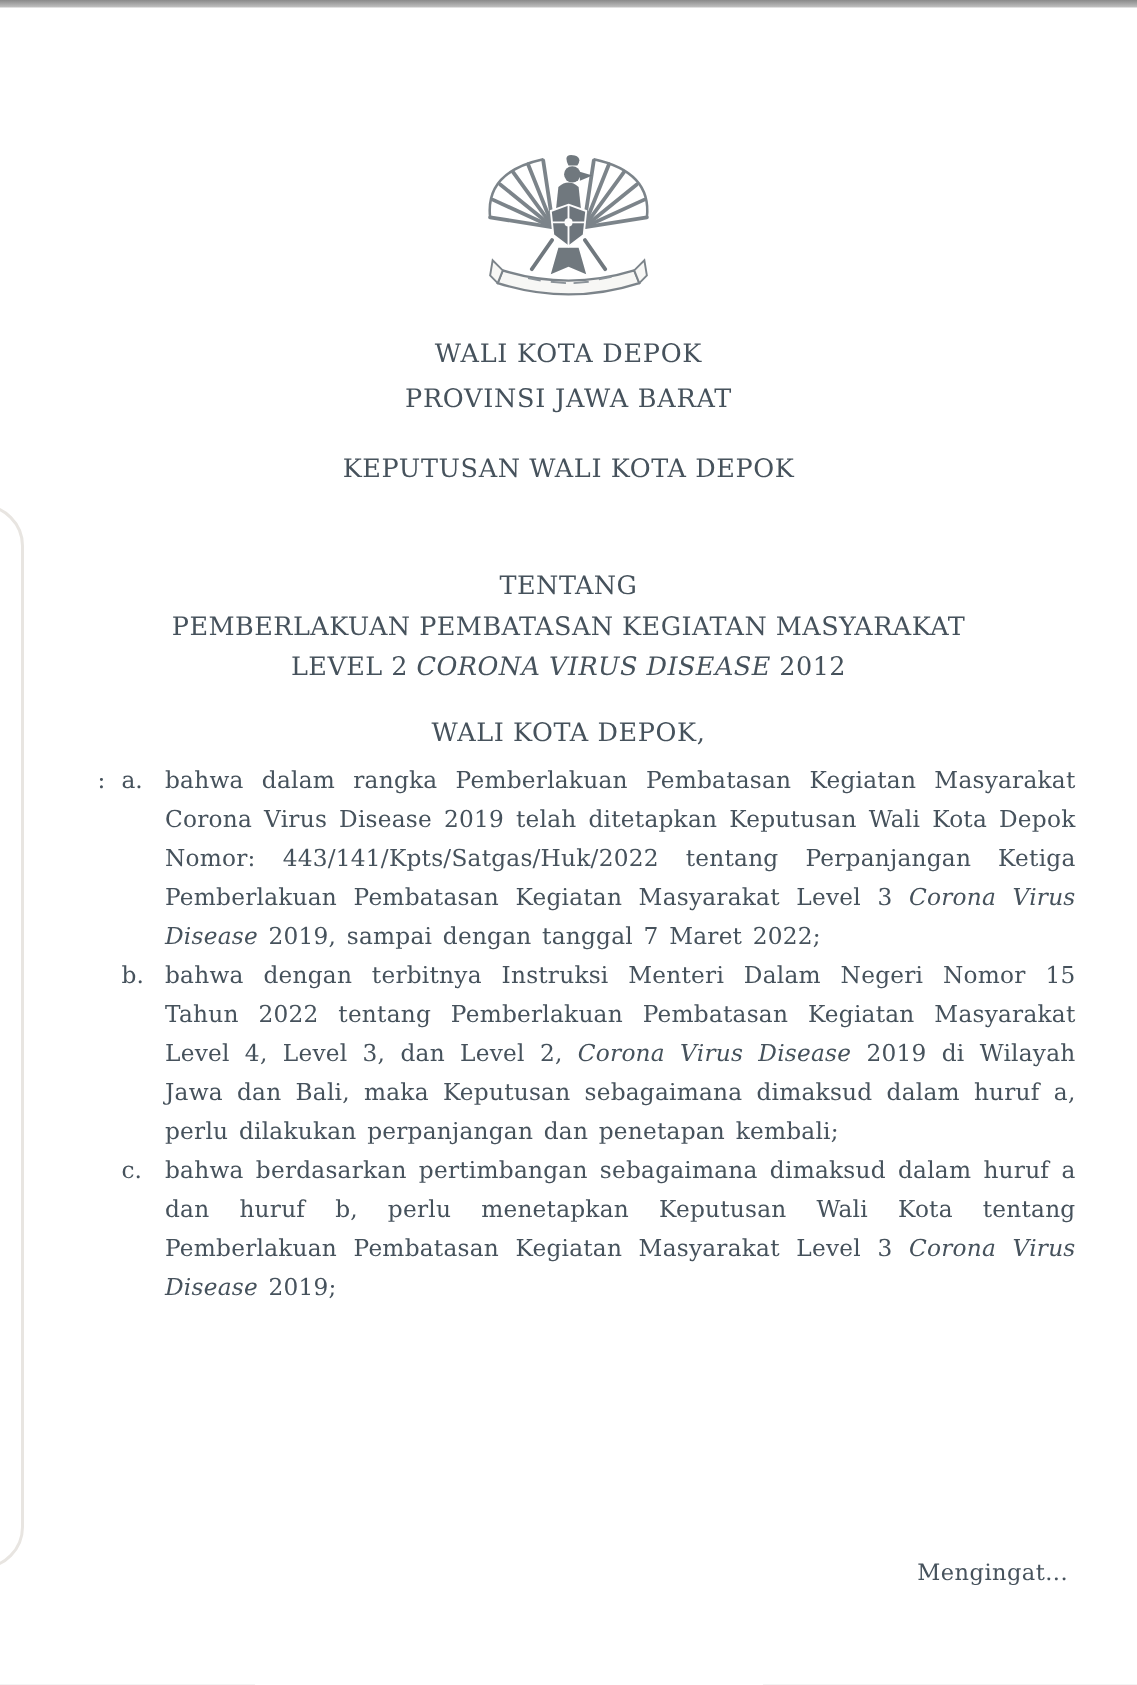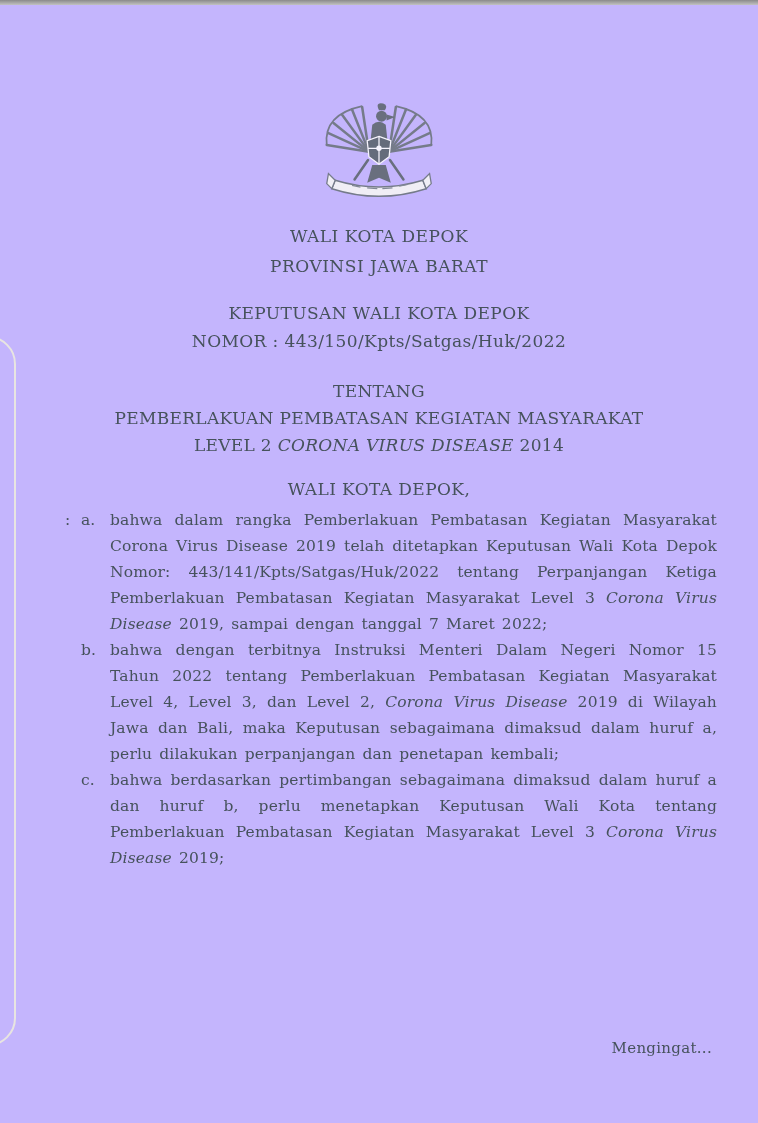--- a/index.html
+++ b/index.html
@@ -7,7 +7,7 @@
     position:relative;
     width:758px; height:1123px;
     margin:0 auto;
-    background:#c4b5fd;
+    background:#ffffff;
     overflow:hidden;
     font-family:"DejaVu Serif", serif;
     color:#46525c;

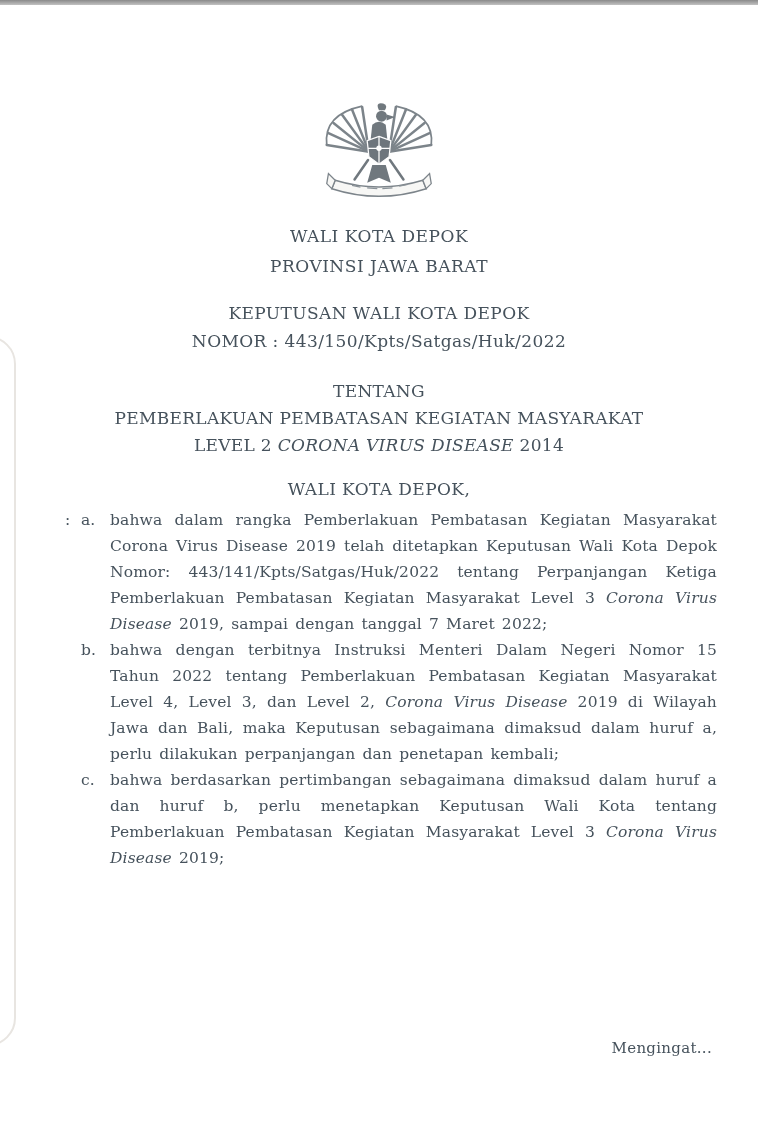--- a/index.html
+++ b/index.html
@@ -107,7 +107,6 @@
 
   <div class="center-block decree">
     <div>KEPUTUSAN WALI KOTA DEPOK</div>
-    <div>NOMOR : 443/150/Kpts/Satgas/Huk/2022</div>
   </div>
 
   <div class="center-block subject">

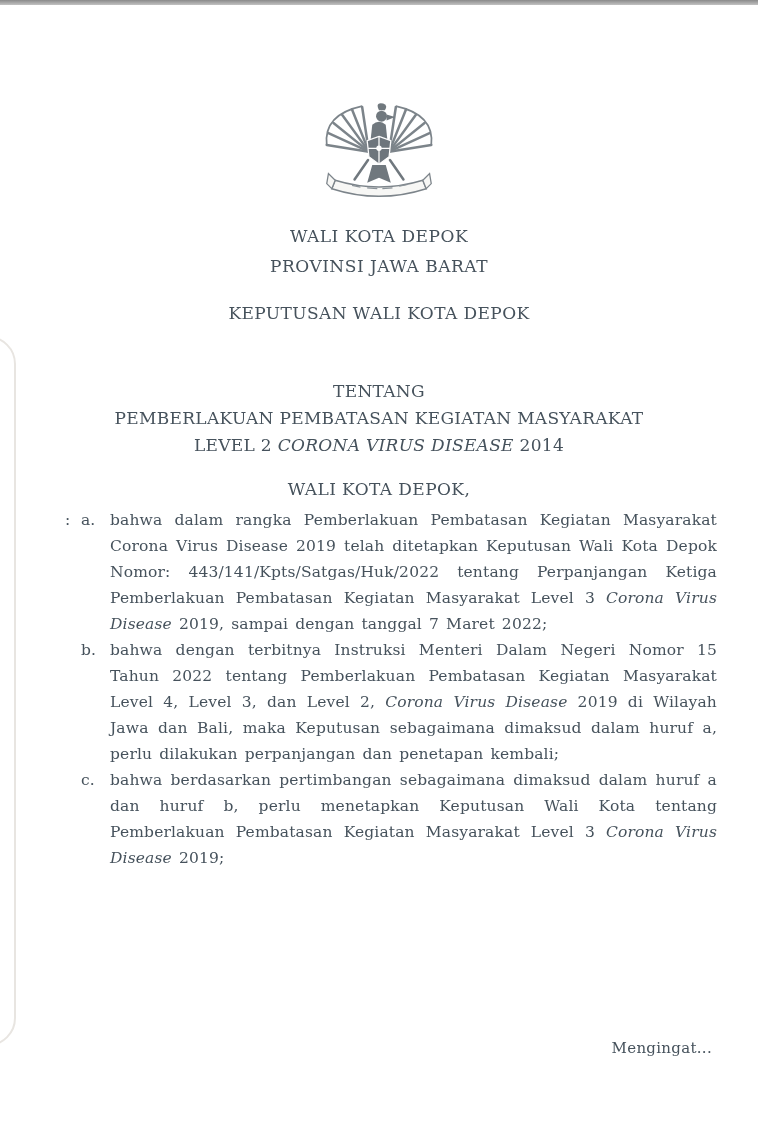--- a/index.html
+++ b/index.html
@@ -112,7 +112,7 @@
   <div class="center-block subject">
     <div>TENTANG</div>
     <div>PEMBERLAKUAN PEMBATASAN KEGIATAN MASYARAKAT</div>
-    <div><span>LEVEL 2 </span><span class="it">CORONA VIRUS DISEASE</span><span> 2014</span></div>
+    <div><span>LEVEL 2 </span><span class="it">CORONA VIRUS DISEASE</span><span> 2012</span></div>
   </div>
 
   <div class="center-block salutation">WALI KOTA DEPOK,</div>

